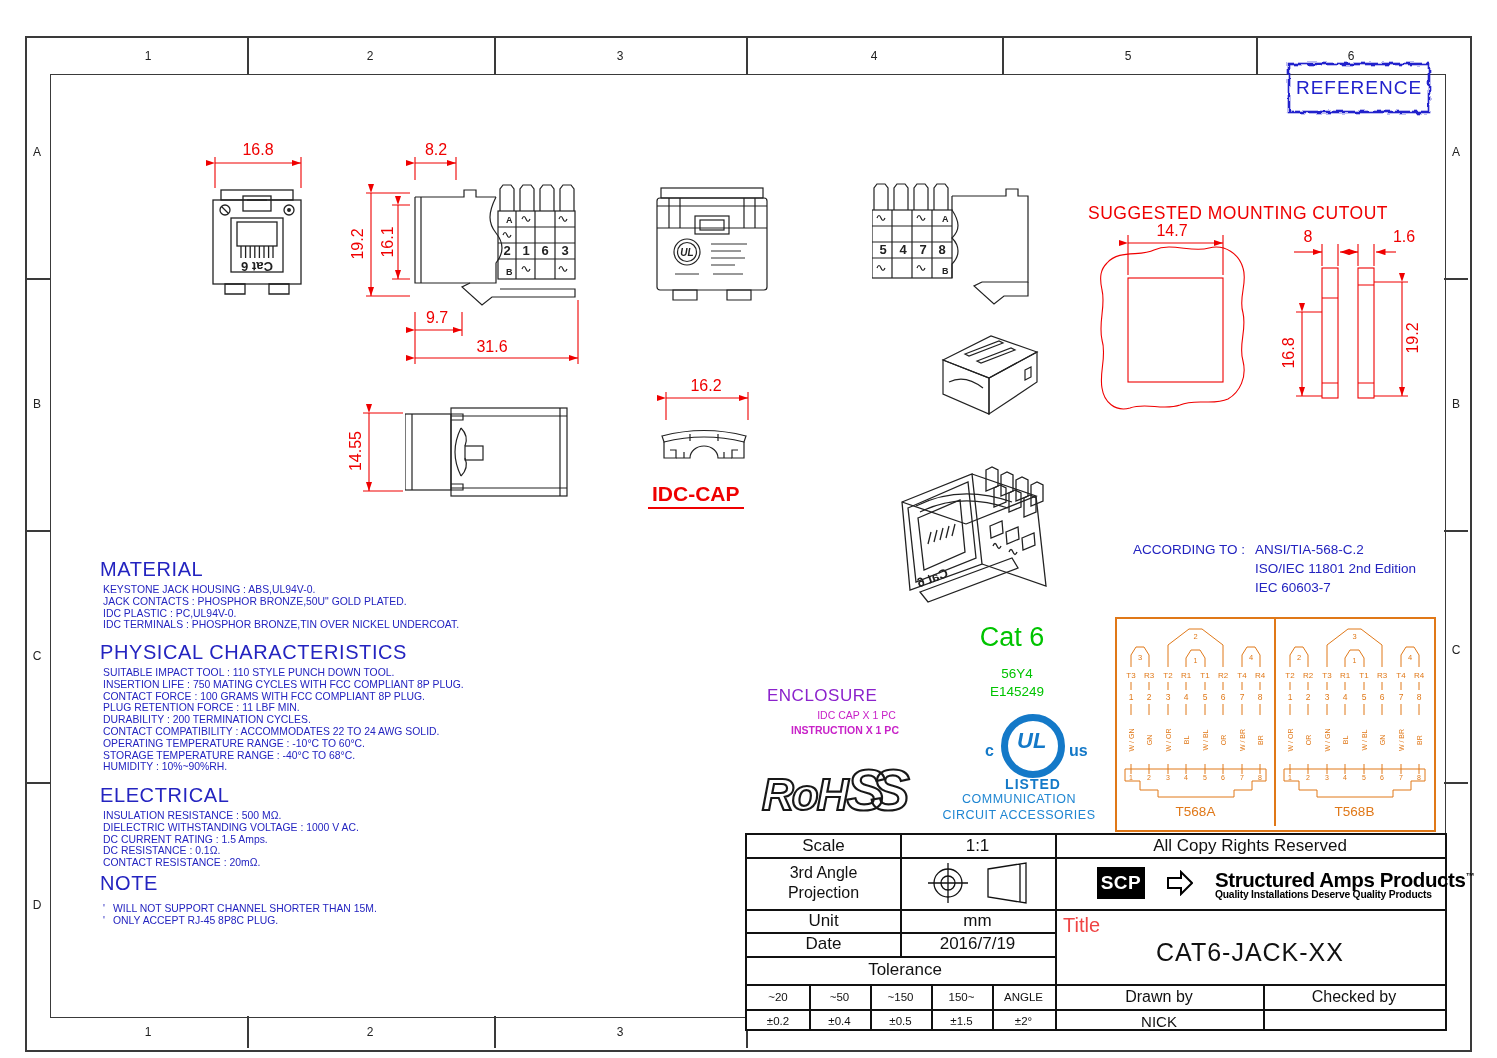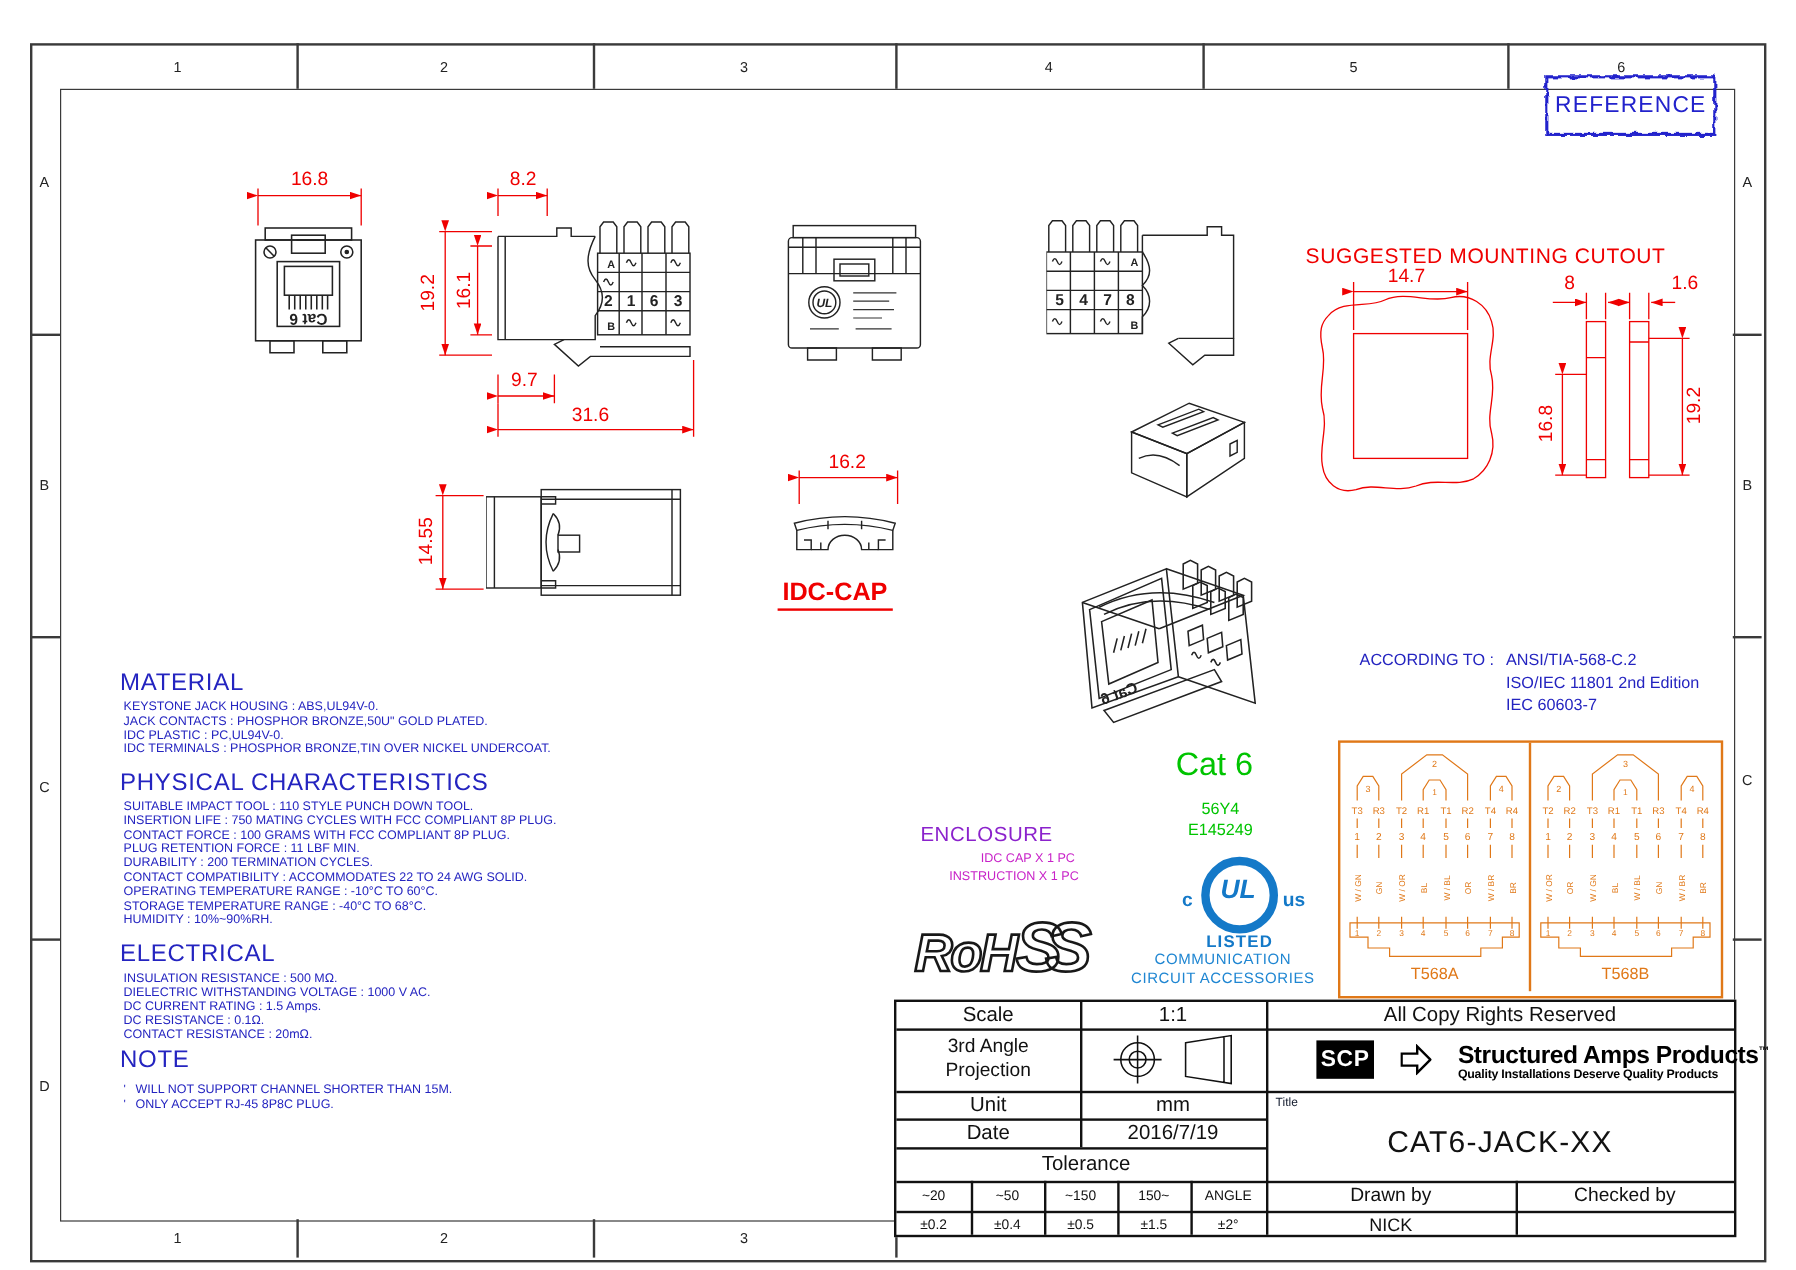--- a/index.html
+++ b/index.html
@@ -329,7 +329,7 @@
 
   <div class="enc-h" style="left:767px;top:686px;">ENCLOSURE</div>
   <div class="enc-l" style="left:845px;top:709px;padding-left:23px;">IDC CAP X 1 PC</div>
-  <div class="enc-l" style="left:845px;top:724px;">INSTRUCTION X 1 PC</div>
+  <div class="enc-l" style="left:845px;top:724px;font-weight:bold;">INSTRUCTION X 1 PC</div>
 
   <div class="rohs" style="left:762px;top:756px;"><span>RoH</span><span class="big">SS</span></div>
 

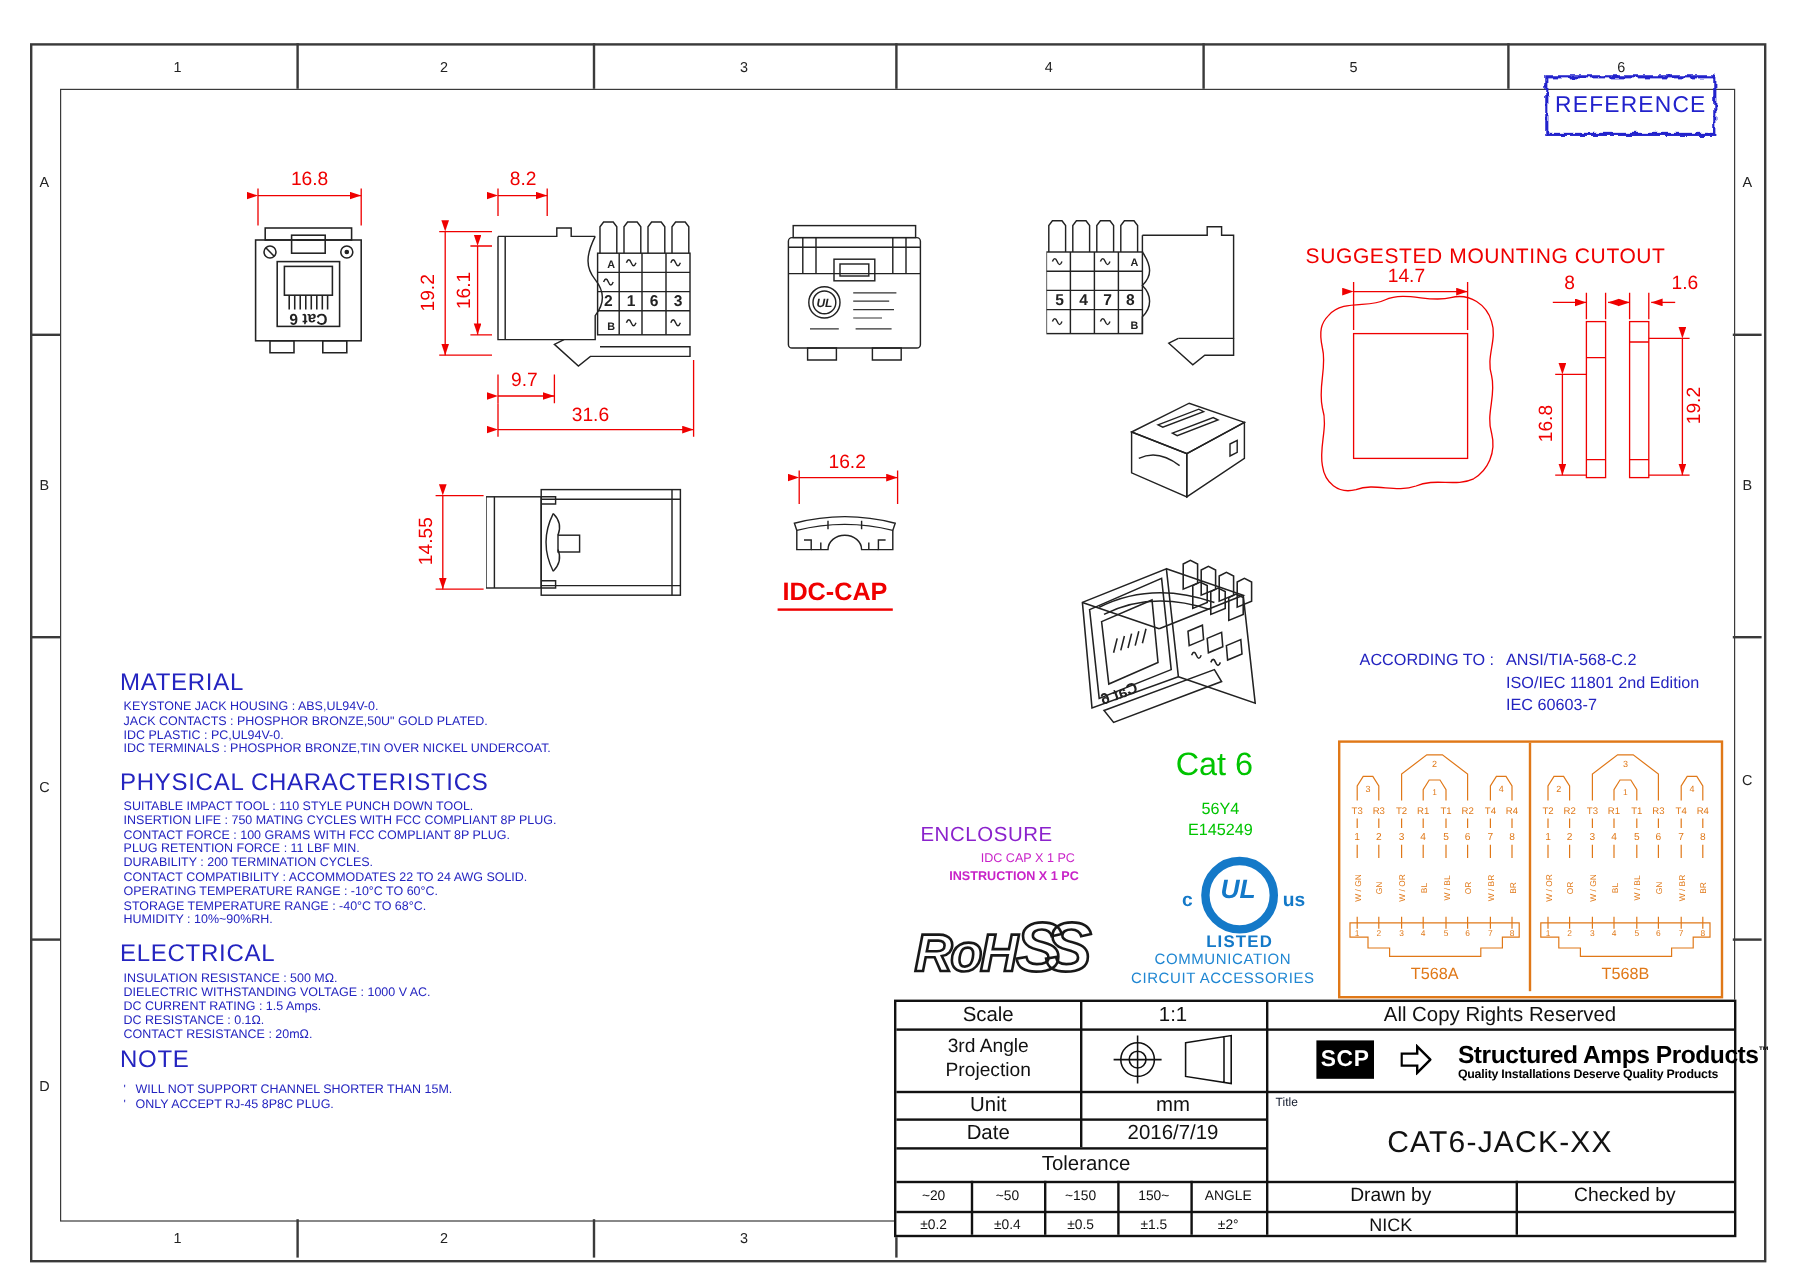--- a/index.html
+++ b/index.html
@@ -521,7 +521,7 @@
         <div class="brand-tag">Quality Installations Deserve Quality Products</div>
       </div>
     </div>
-    <div class="abs" style="left:316px;top:79px;font-size:10px;color:#0f172a;">Title</div>
+    <div class="abs" style="left:316px;top:79px;font-size:20px;color:#ef4444;">Title</div>
     <div class="tb-cell" style="left:308px;top:90px;width:390px;height:55px;font-size:25px;letter-spacing:1px;">CAT6-JACK-XX</div>
     <div class="tb-cell" style="left:308px;top:149px;width:208px;height:25px;font-size:16px;">Drawn by</div>
     <div class="tb-cell" style="left:516px;top:149px;width:182px;height:25px;font-size:16px;">Checked by</div>

